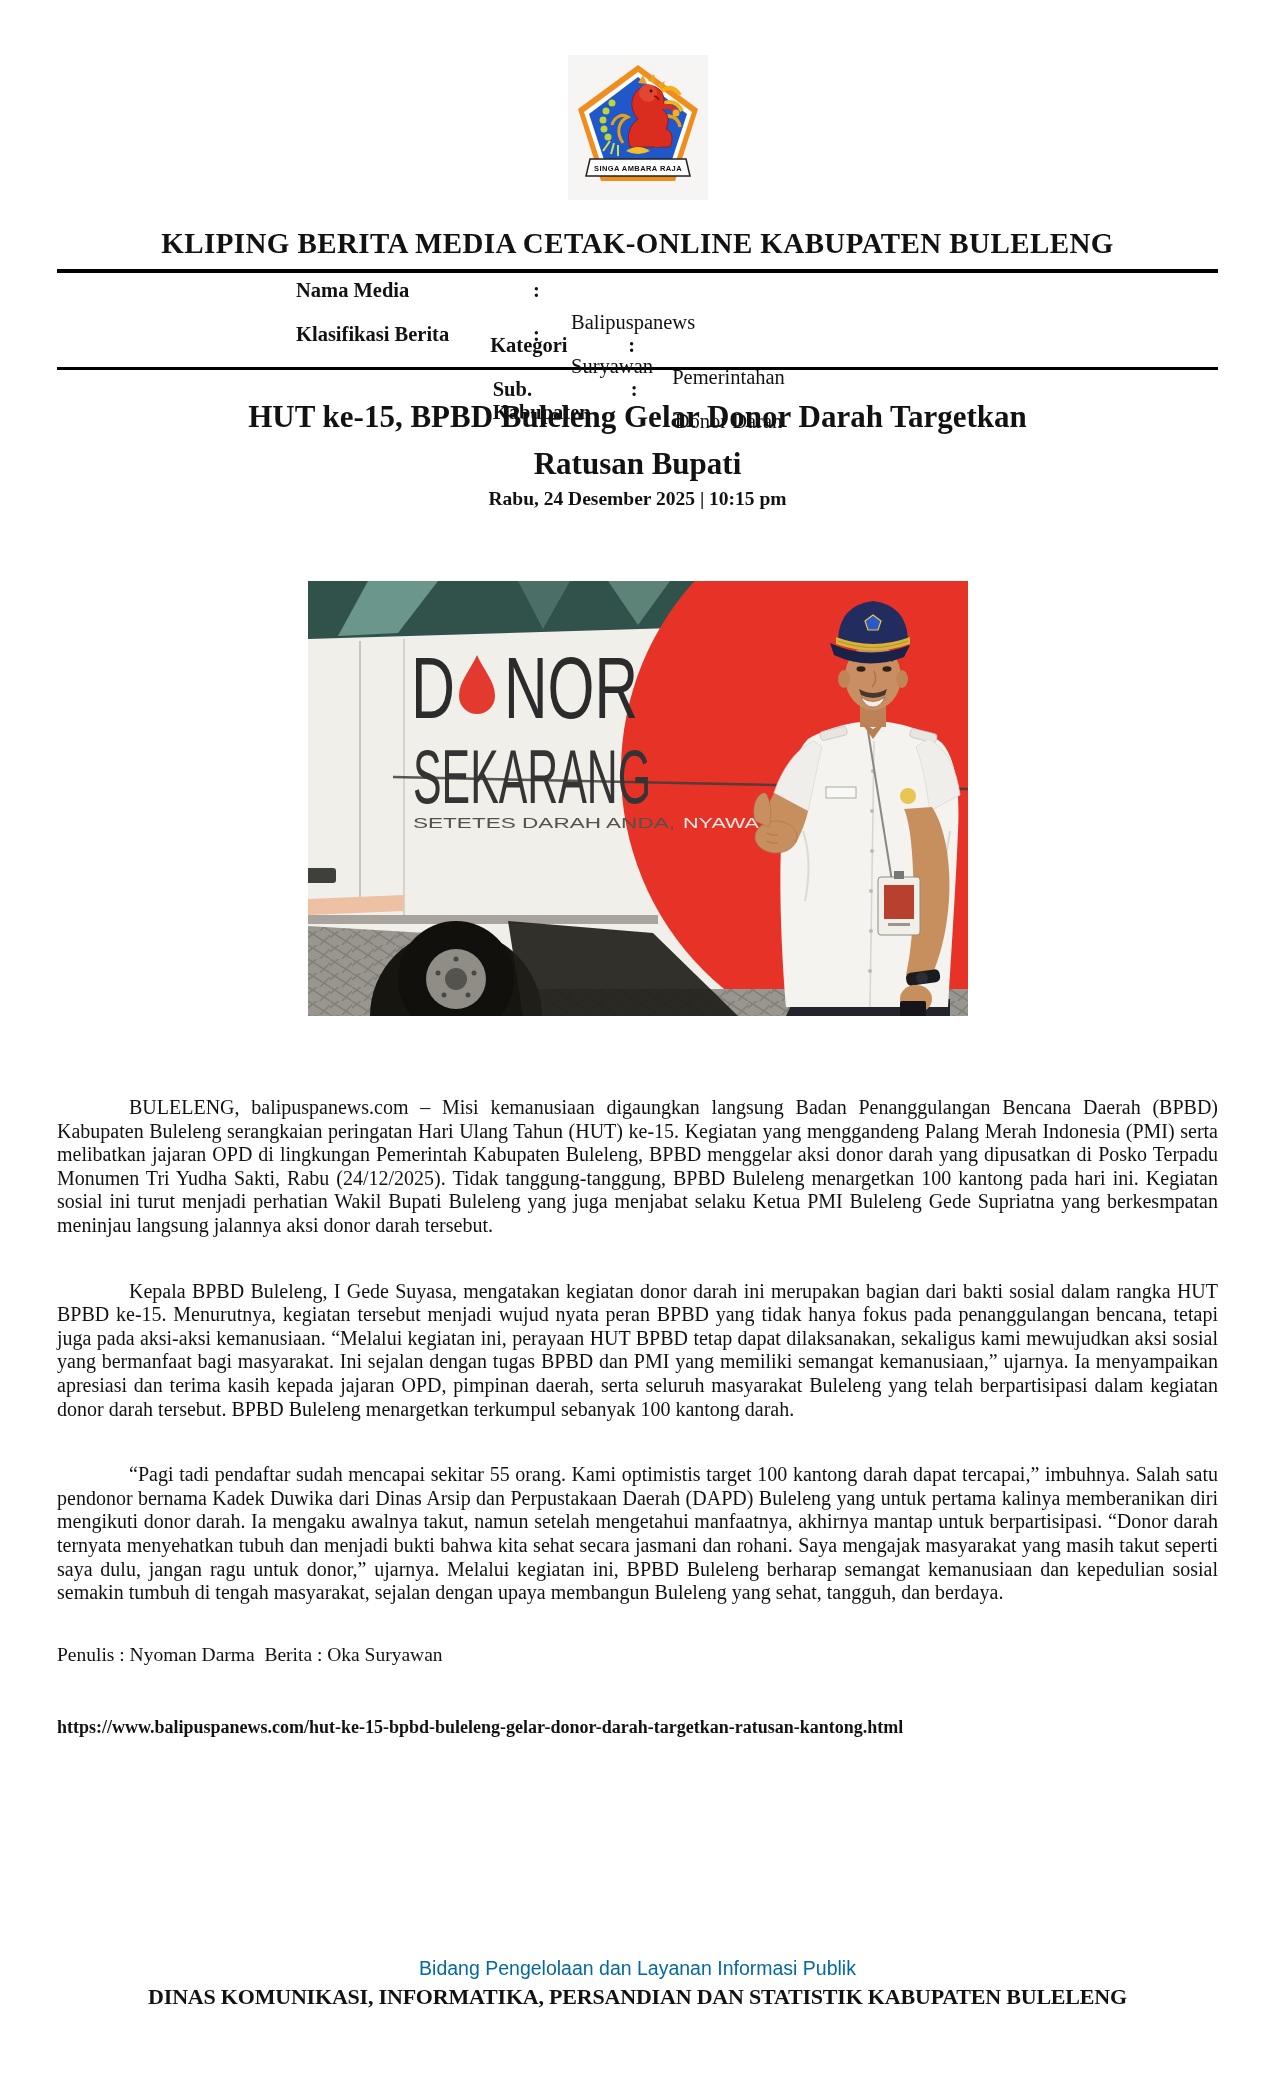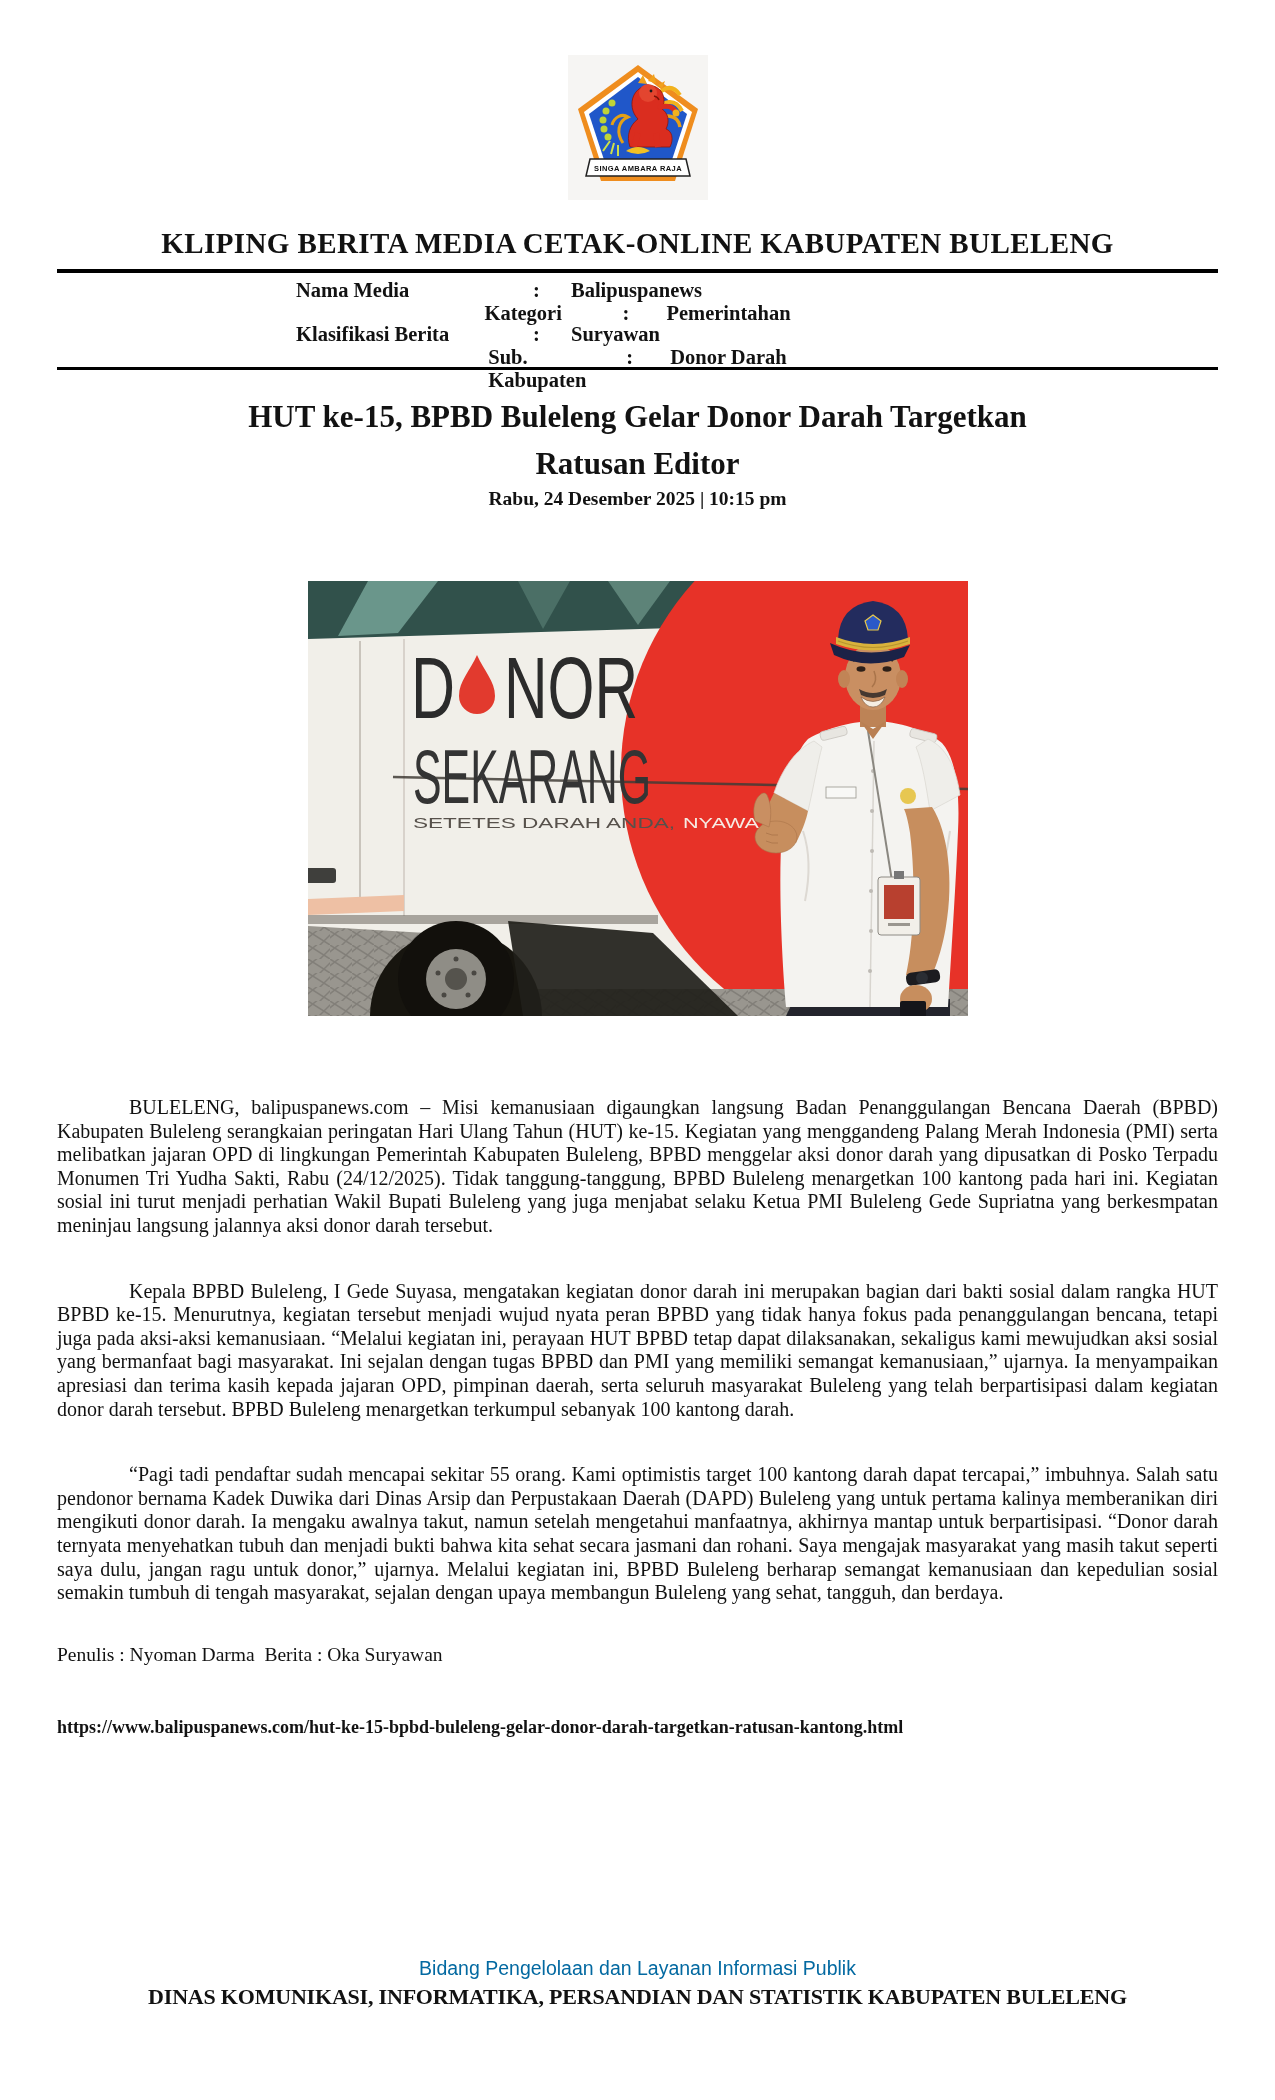--- a/index.html
+++ b/index.html
@@ -20,7 +20,7 @@
   .col-l{width:38px;font-weight:bold;}
   .lab-r{width:138px;}
   .col-r{width:44px;font-weight:bold;}
-  .meta-value{font-weight:bold;}
+  .meta-value{font-weight:normal;margin-top:32px;}
   .article-title{margin-top:23px;text-align:center;font-size:31px;font-weight:bold;line-height:47px;}
   .article-date{text-align:center;font-size:19.5px;font-weight:bold;line-height:24px;}
   .photo{width:660px;height:435px;margin:70px auto 0 auto;}

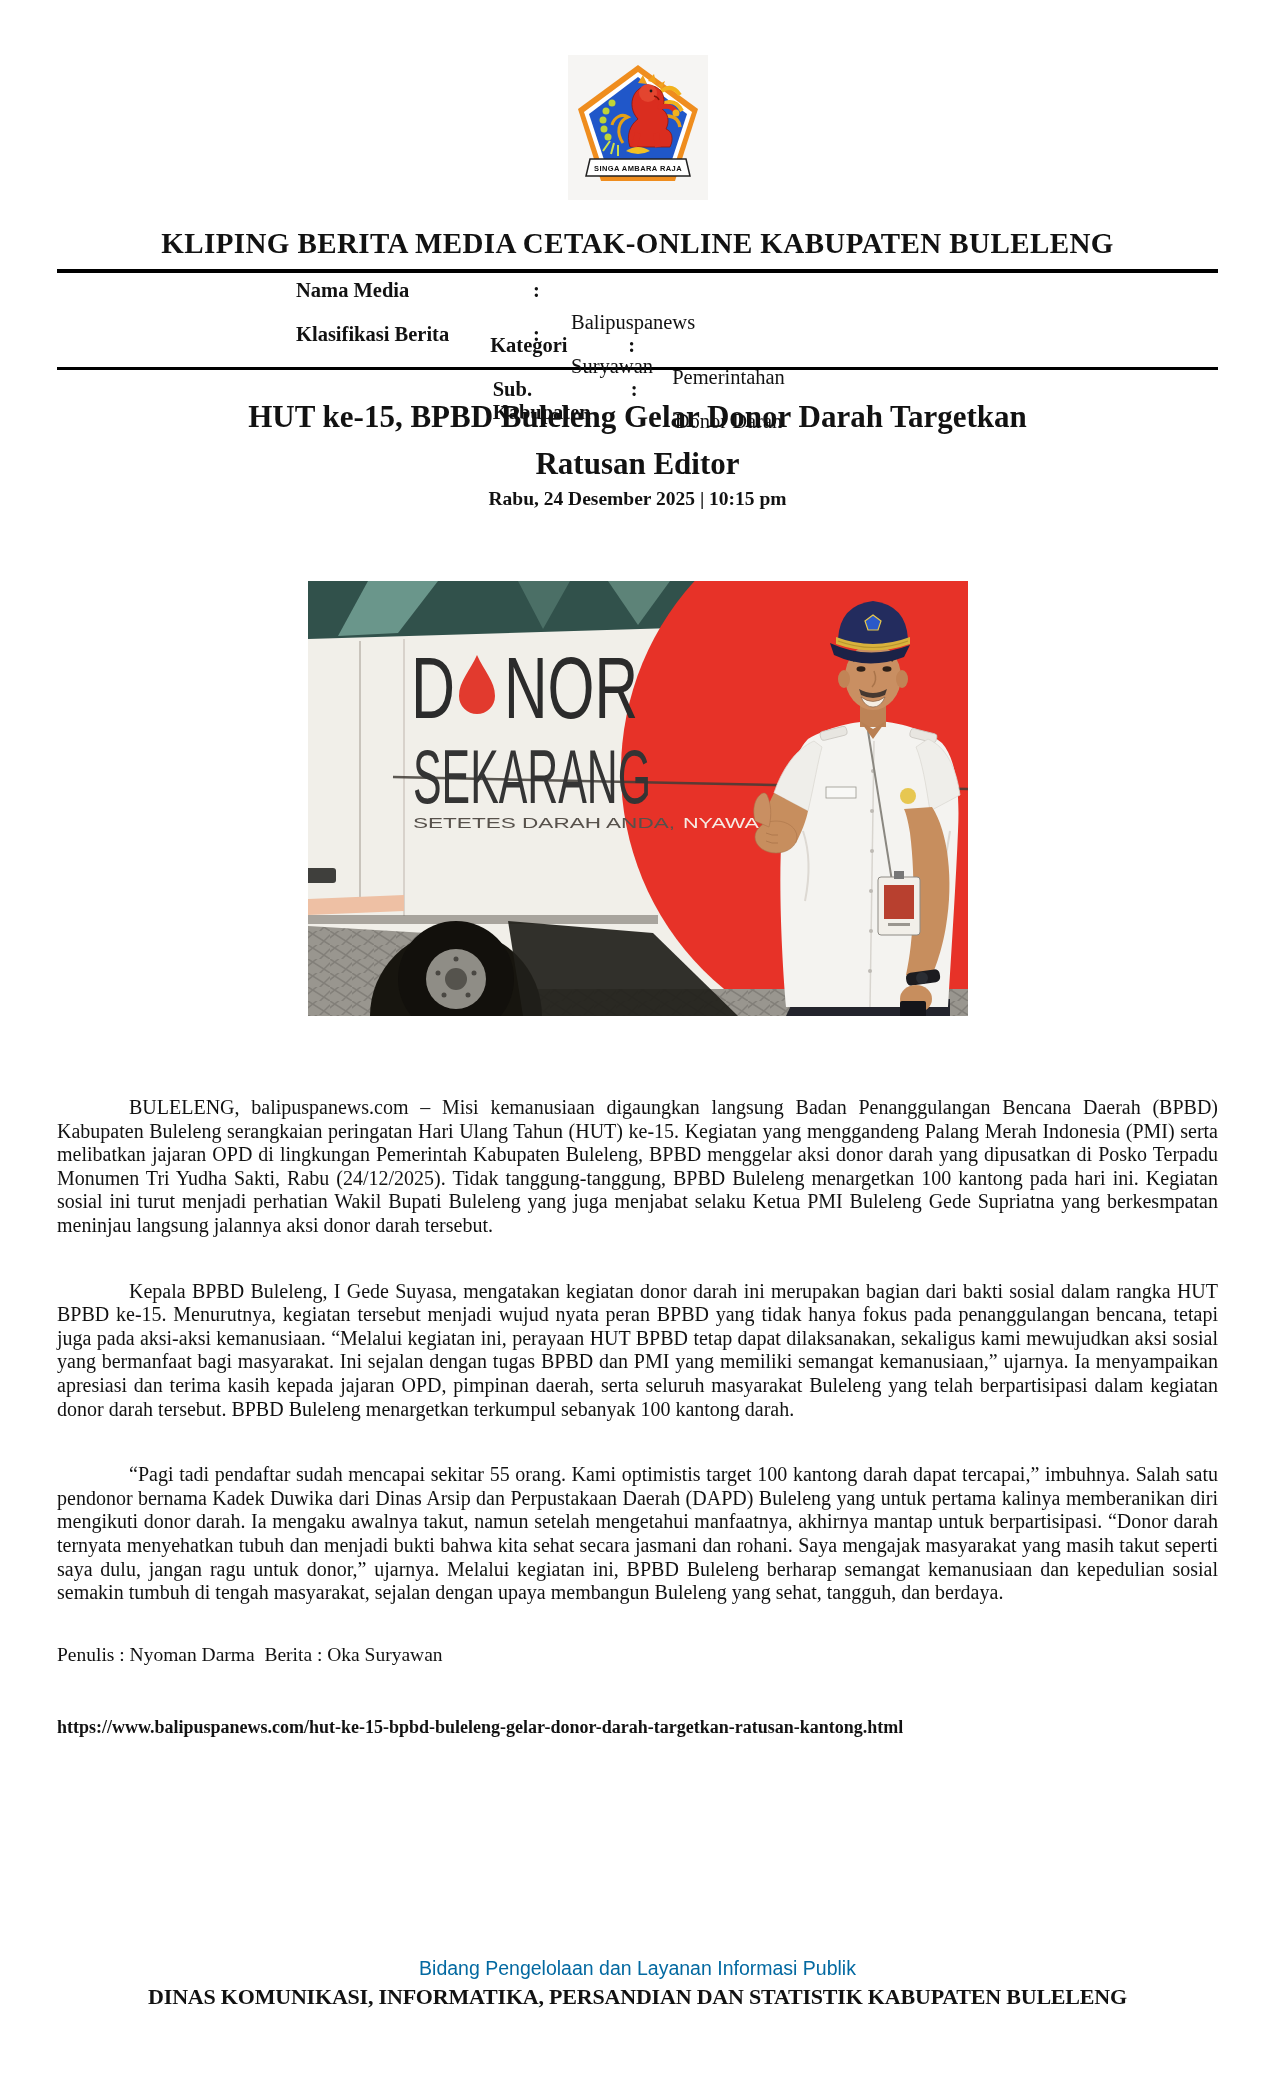--- a/index.html
+++ b/index.html
@@ -108,7 +108,7 @@
 
     <div class="article-title">
       <div>HUT ke-15, BPBD Buleleng Gelar Donor Darah Targetkan</div>
-      <div>Ratusan Editor</div>
+      <div>Ratusan Bupati</div>
     </div>
     <div class="article-date">Rabu, 24 Desember 2025 | 10:15 pm</div>
   </div>

